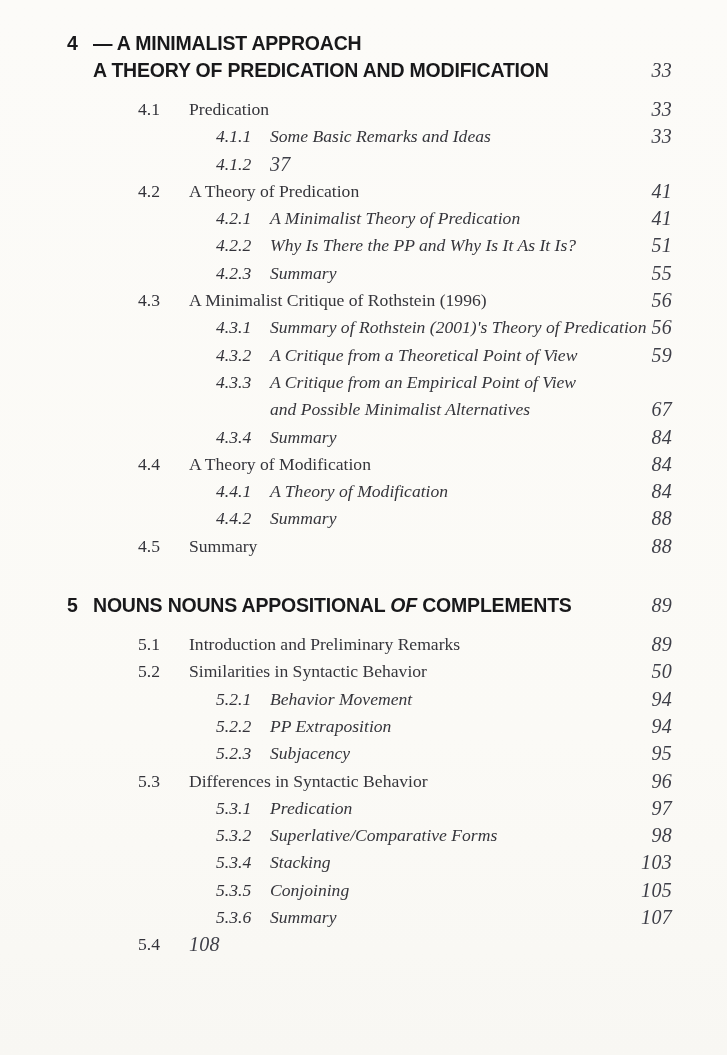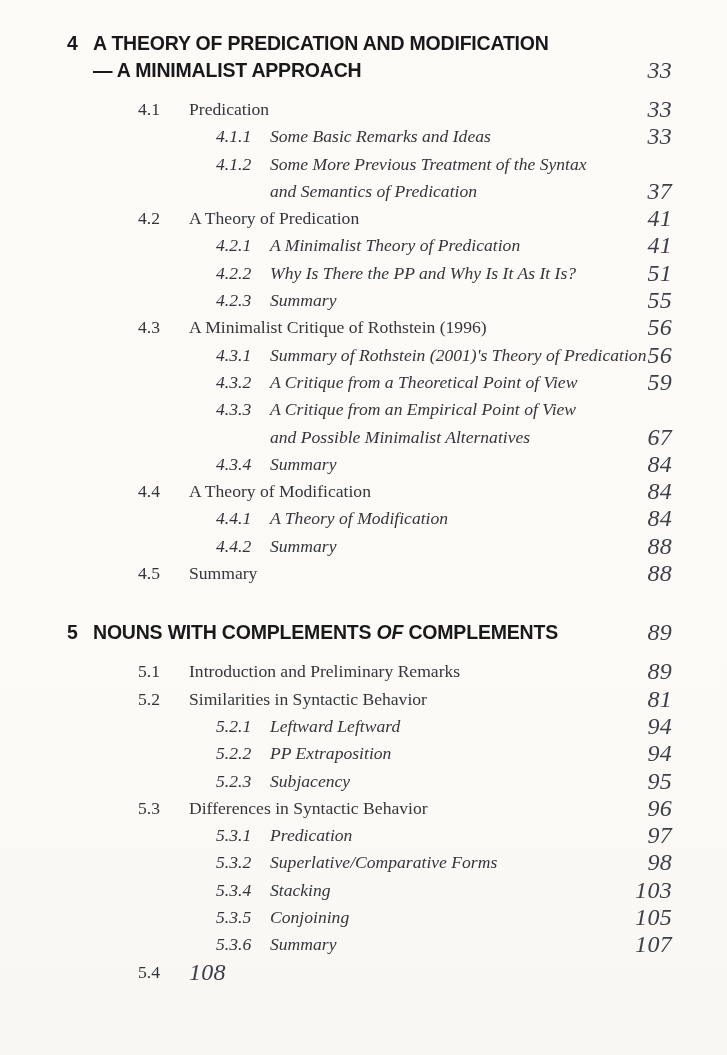--- a/index.html
+++ b/index.html
@@ -58,8 +58,8 @@
     <div class="chap-head">
       <span class="chap-num">4</span>
       <div class="chap-title-lines">
+          <div class="chap-line"><span>— A MINIMALIST APPROACH</span></div>
           <div class="chap-line"><span>A THEORY OF PREDICATION AND MODIFICATION</span></div>
-          <div class="chap-line"><span>— A MINIMALIST APPROACH</span></div>
         </div>
       <span class="pg">33</span>
     </div>

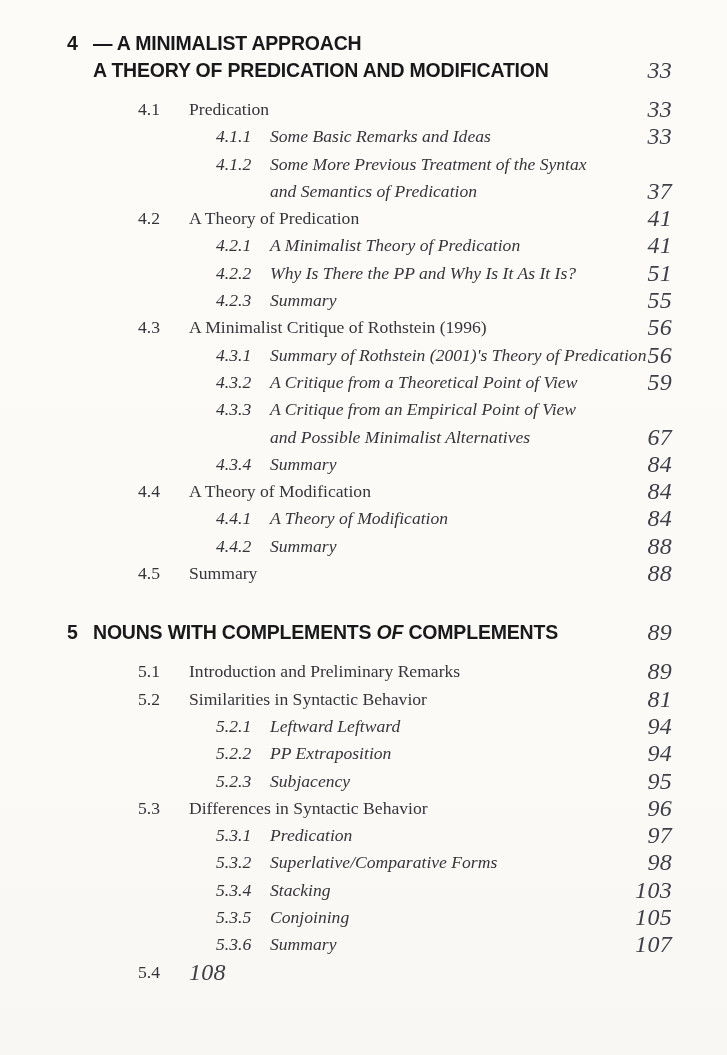--- a/index.html
+++ b/index.html
@@ -33,7 +33,7 @@
     font-family:"Liberation Serif", serif;
     font-style:italic;
     font-weight:normal;
-    font-size:24px;
+    font-size:20px;
     color:#3e3f48;
     letter-spacing:0.3px;
   }

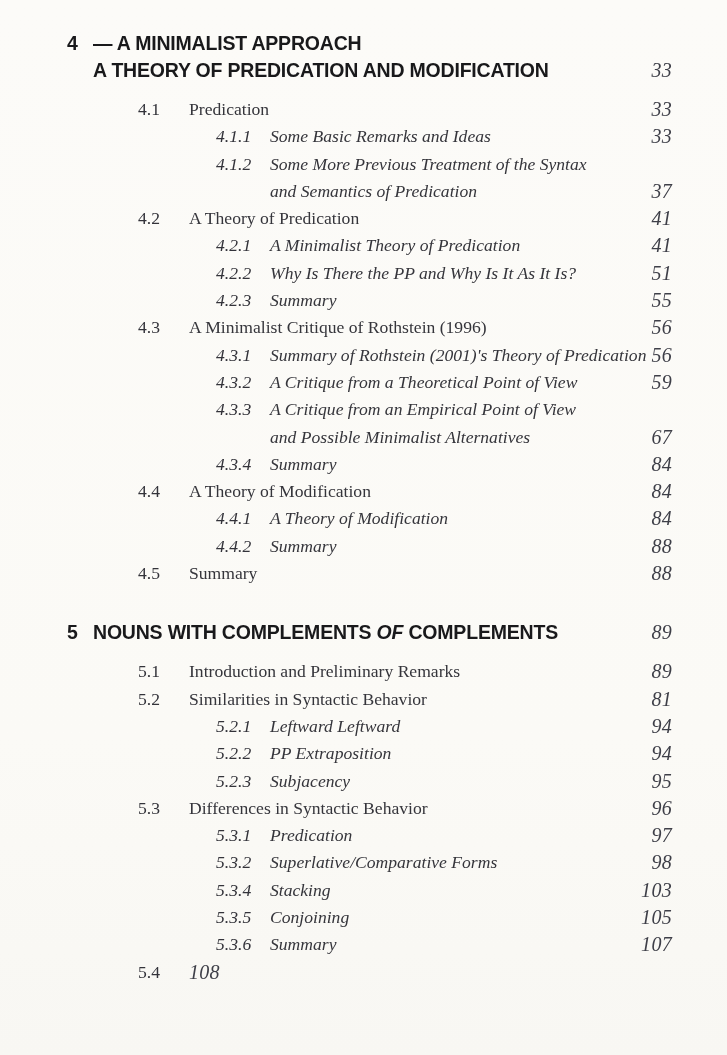--- a/index.html
+++ b/index.html
@@ -80,10 +80,6 @@
         </div>
         <div class="row lvl2">
           <span class="num it">4.1.2</span>
-          <span class="titles it">
-            <span class="tline">Some More Previous Treatment of the Syntax</span>
-            <span class="tline">and Semantics of Predication</span>
-          </span>
           <span class="pg">37</span>
         </div>
         <div class="row lvl1">

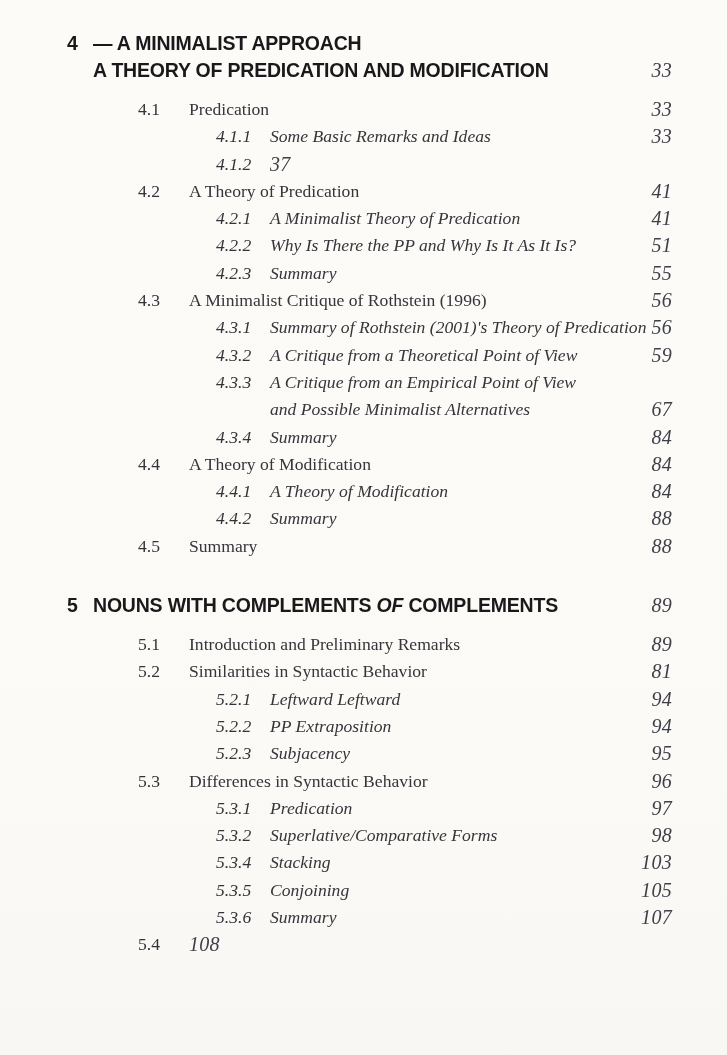--- a/index.html
+++ b/index.html
@@ -181,7 +181,7 @@
     <div class="chap-head">
       <span class="chap-num">5</span>
       <div class="chap-title-lines">
-          <div class="chap-line"><span>NOUNS WITH COMPLEMENTS </span><span class="it">OF</span><span> COMPLEMENTS</span></div>
+          <div class="chap-line"><span>NOUNS NOUNS APPOSITIONAL </span><span class="it">OF</span><span> COMPLEMENTS</span></div>
         </div>
       <span class="pg">89</span>
     </div>

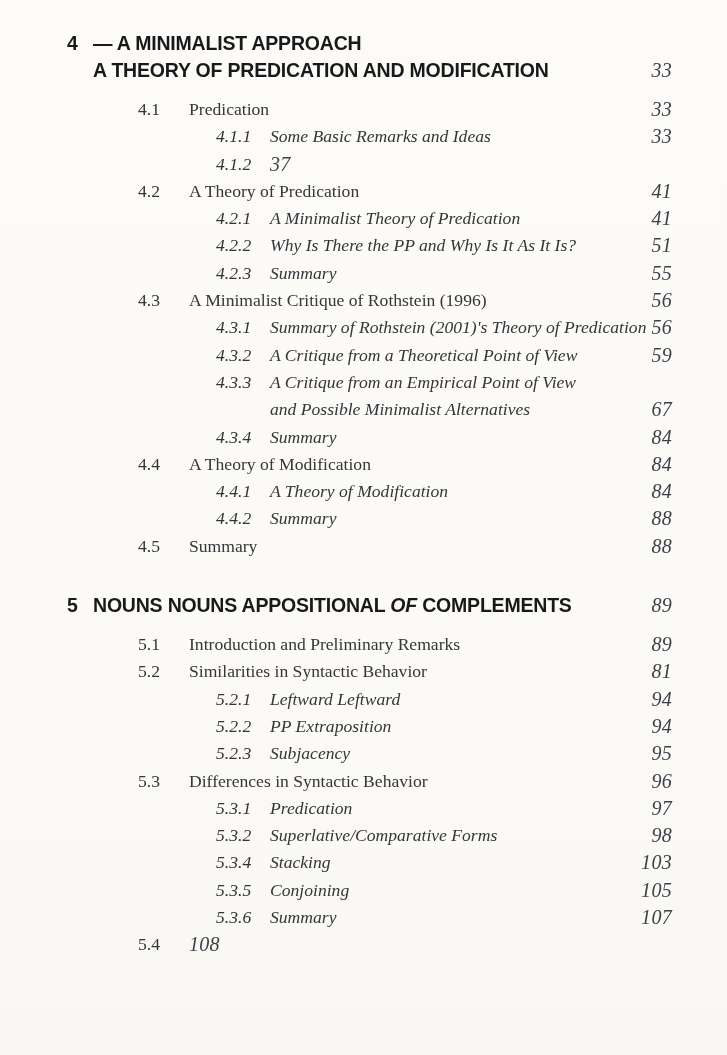--- a/index.html
+++ b/index.html
@@ -198,7 +198,7 @@
           <span class="titles">
             <span class="tline">Similarities in Syntactic Behavior</span>
           </span>
-          <span class="pg">81</span>
+          <span class="pg">50</span>
         </div>
         <div class="row lvl2">
           <span class="num it">5.2.1</span>

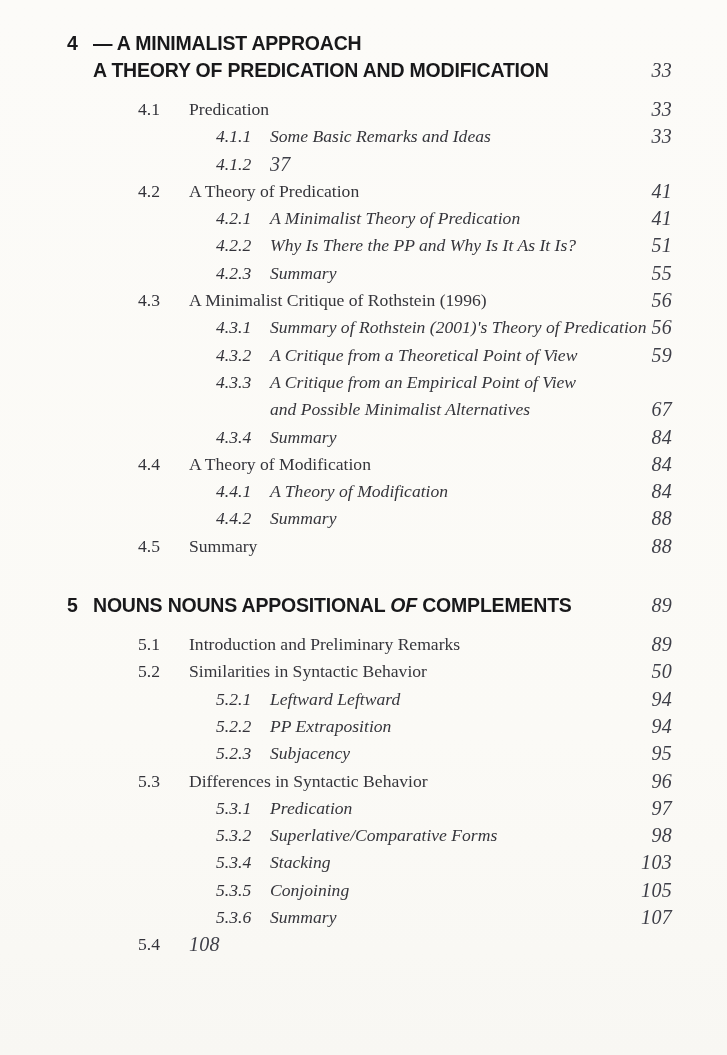--- a/index.html
+++ b/index.html
@@ -203,7 +203,7 @@
         <div class="row lvl2">
           <span class="num it">5.2.1</span>
           <span class="titles it">
-            <span class="tline">Leftward Leftward</span>
+            <span class="tline">Behavior Movement</span>
           </span>
           <span class="pg">94</span>
         </div>

